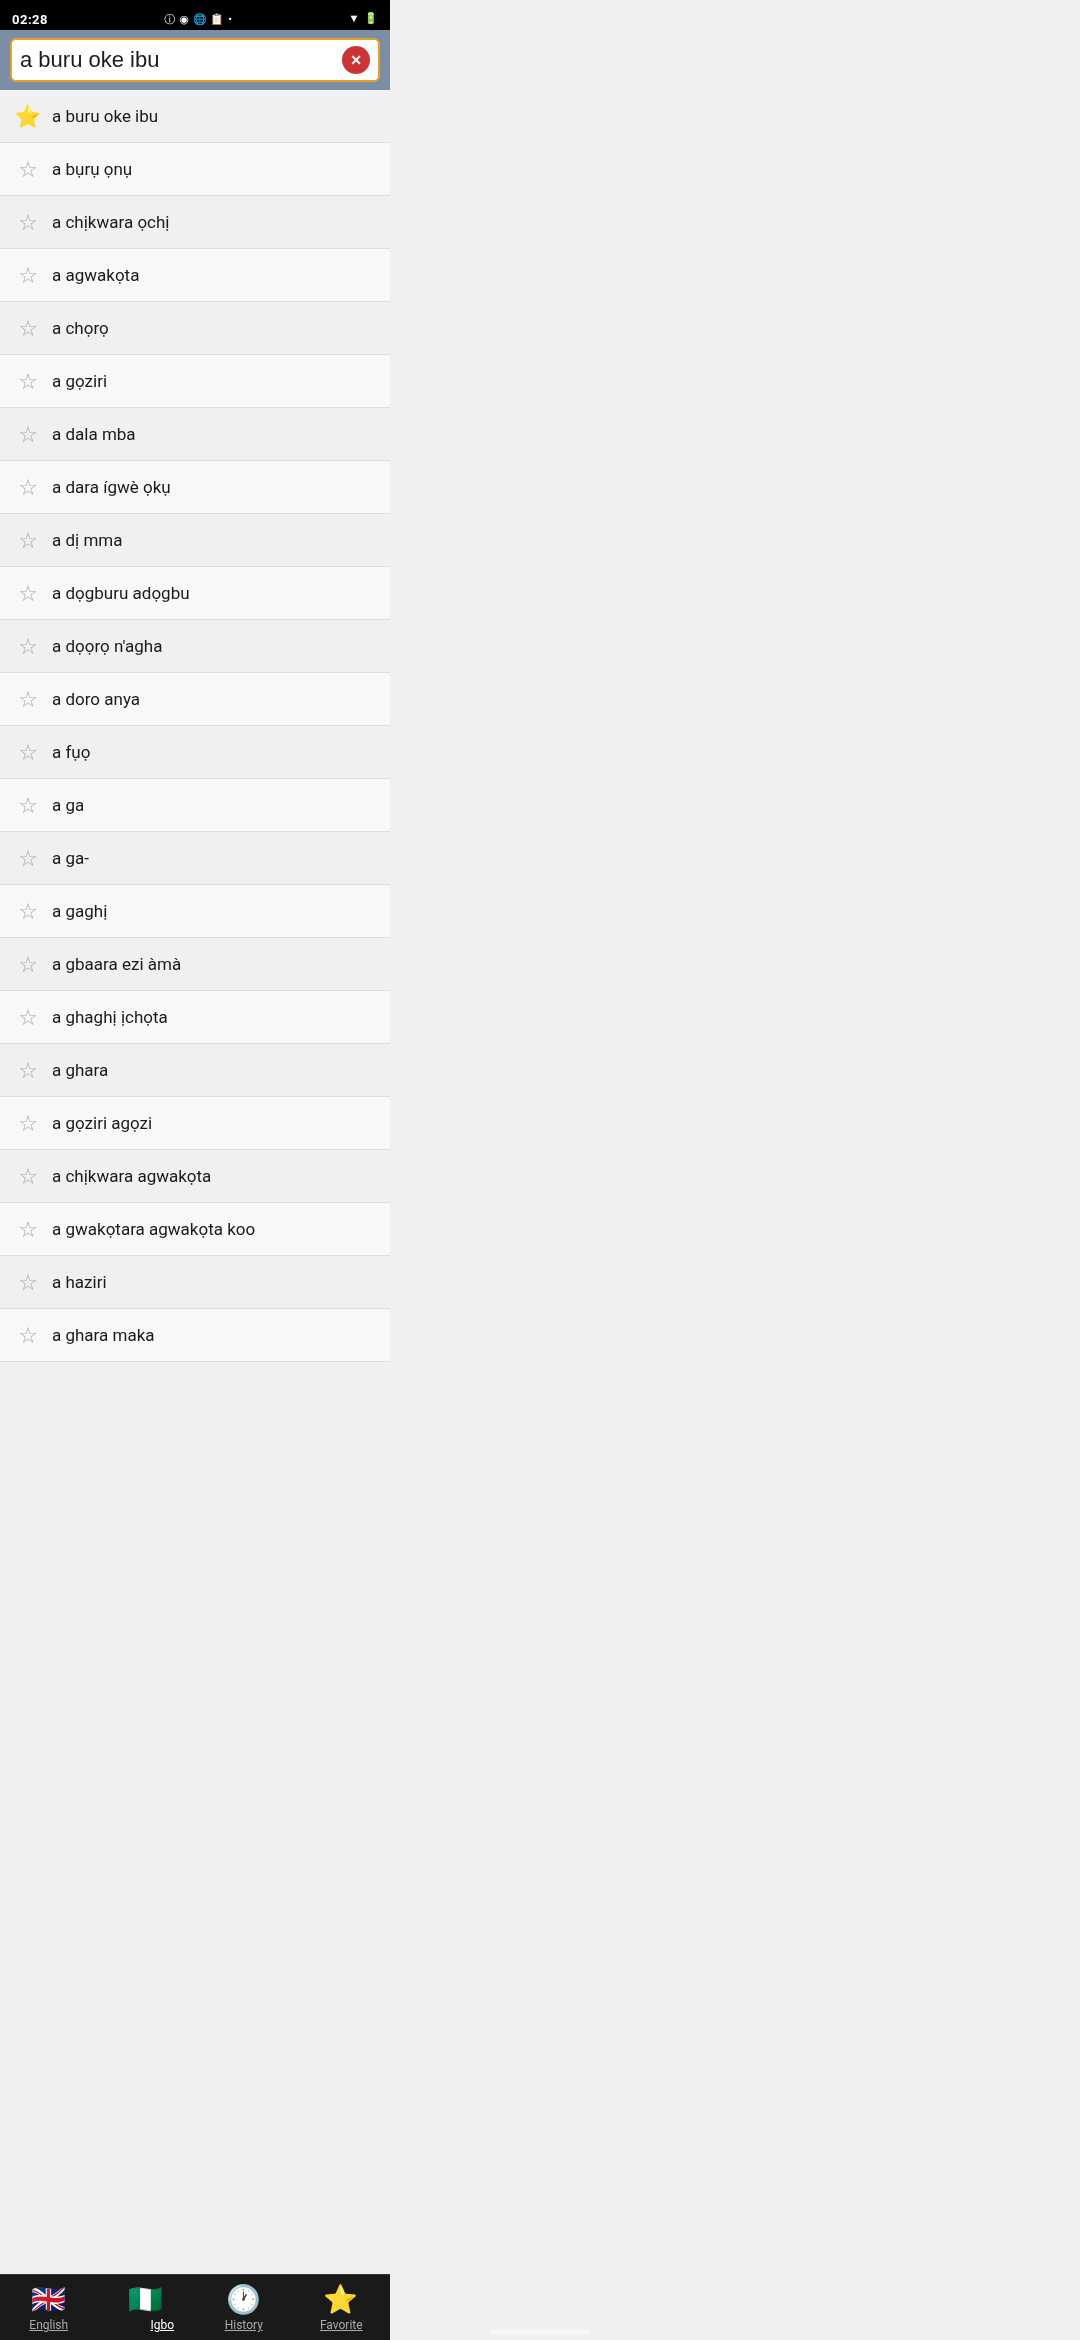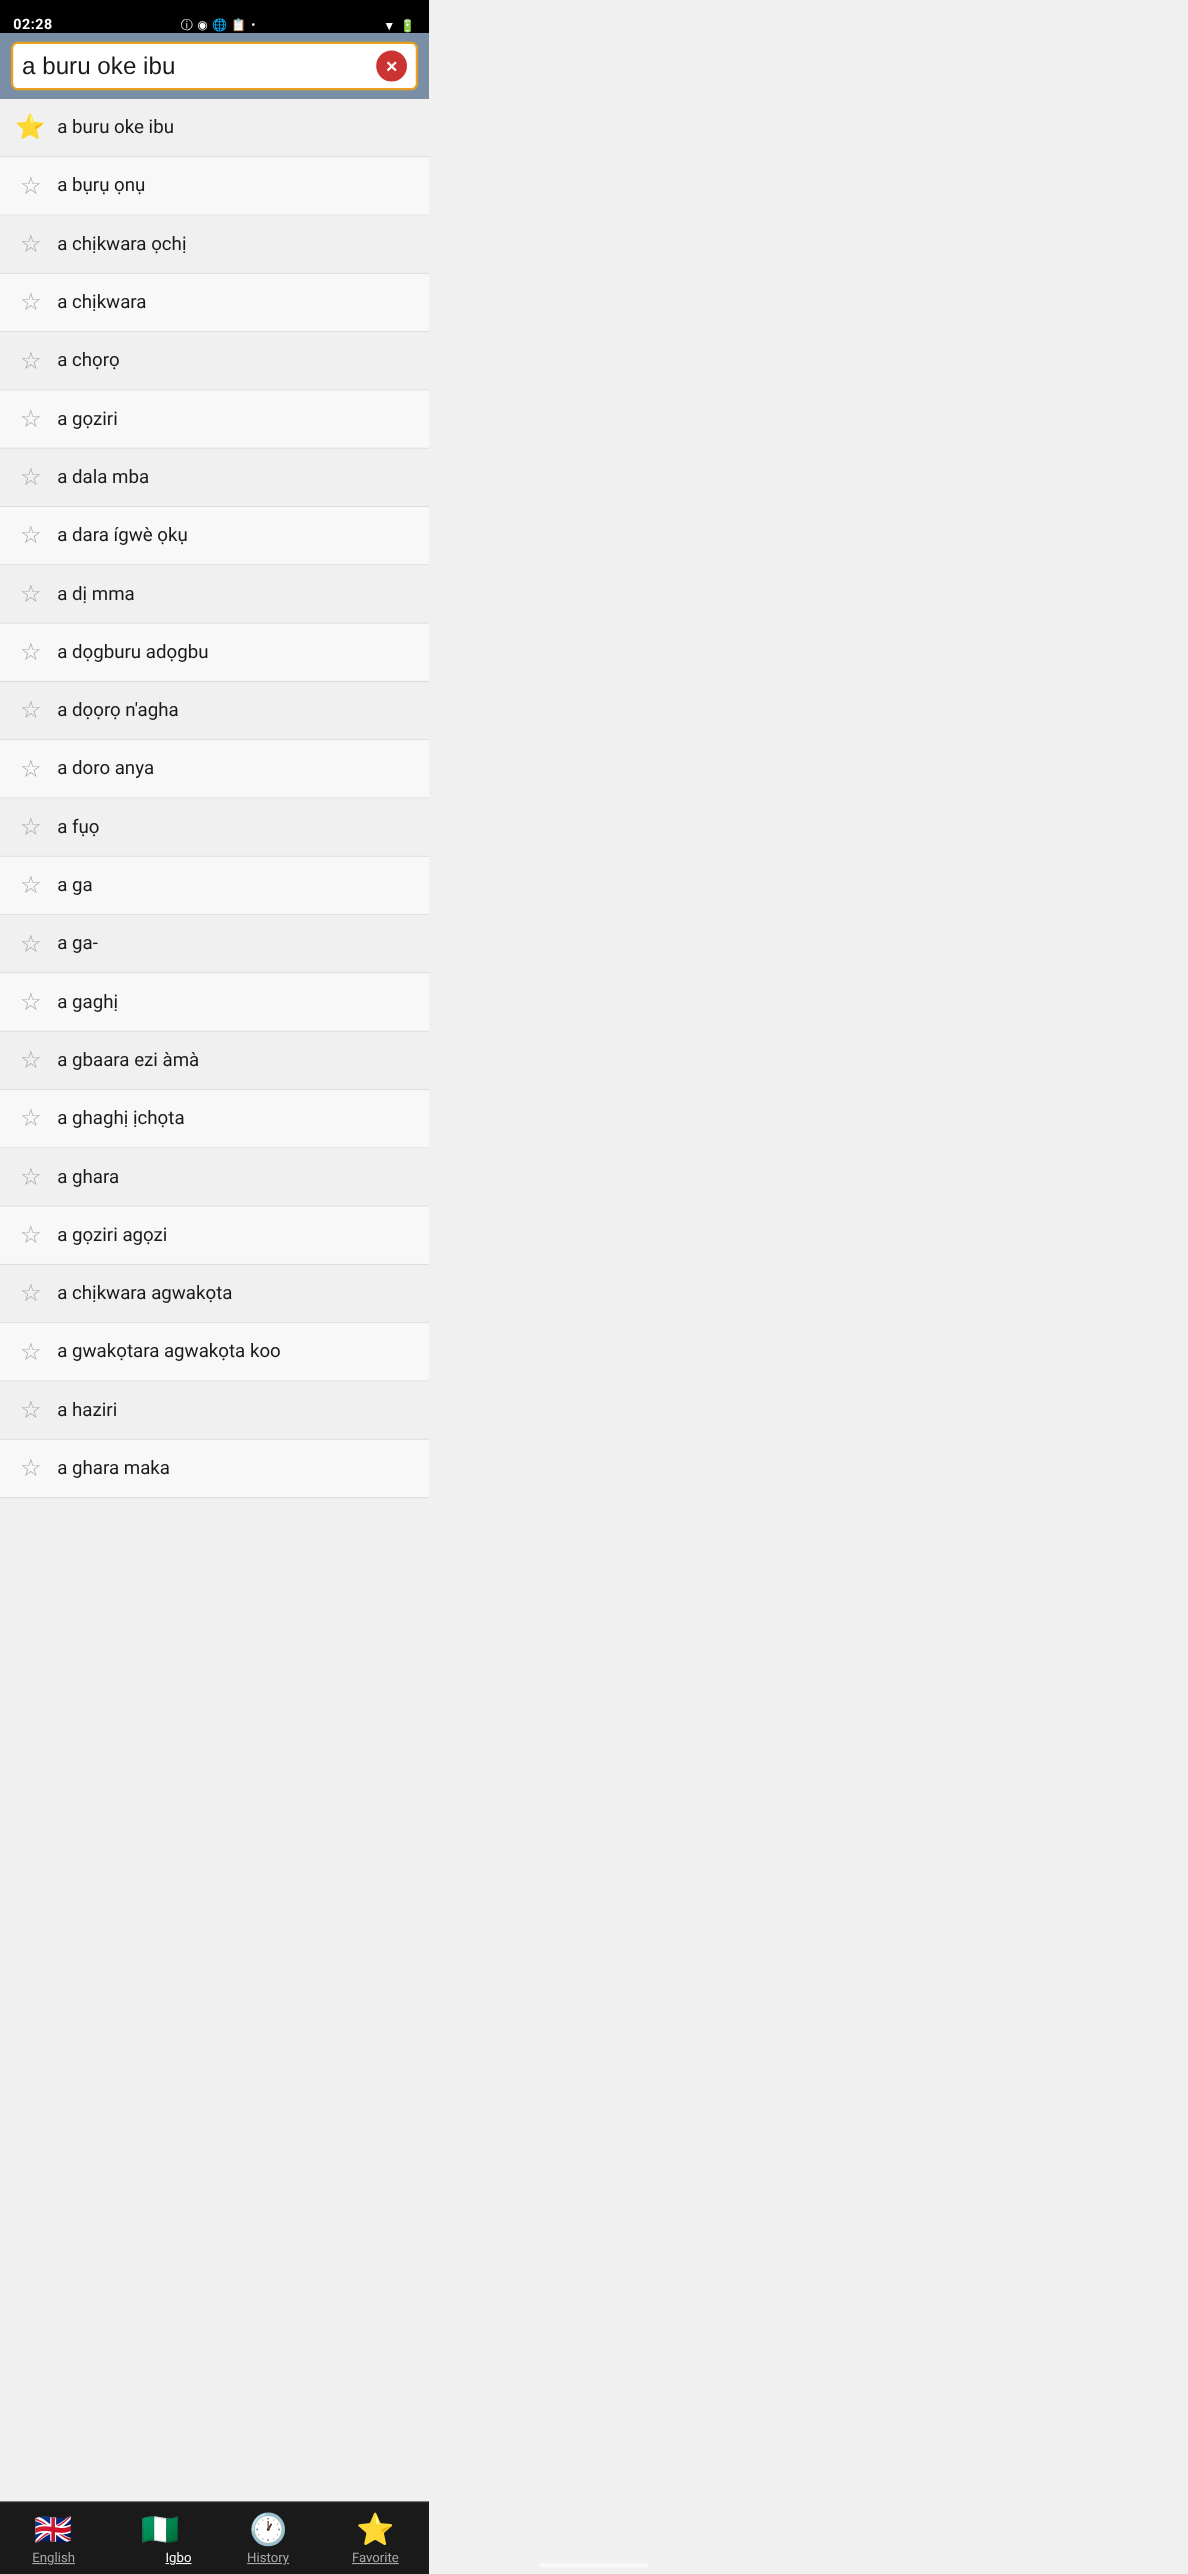--- a/index.html
+++ b/index.html
@@ -19,9 +19,9 @@
       background: #000;
       color: #fff;
       display: flex;
-      align-items: flex-end;
+      align-items: flex-start;
       justify-content: space-between;
-      padding: 0 12px;
+      padding: 12px 12px;
       height: 30px;
     }
     .status-time {

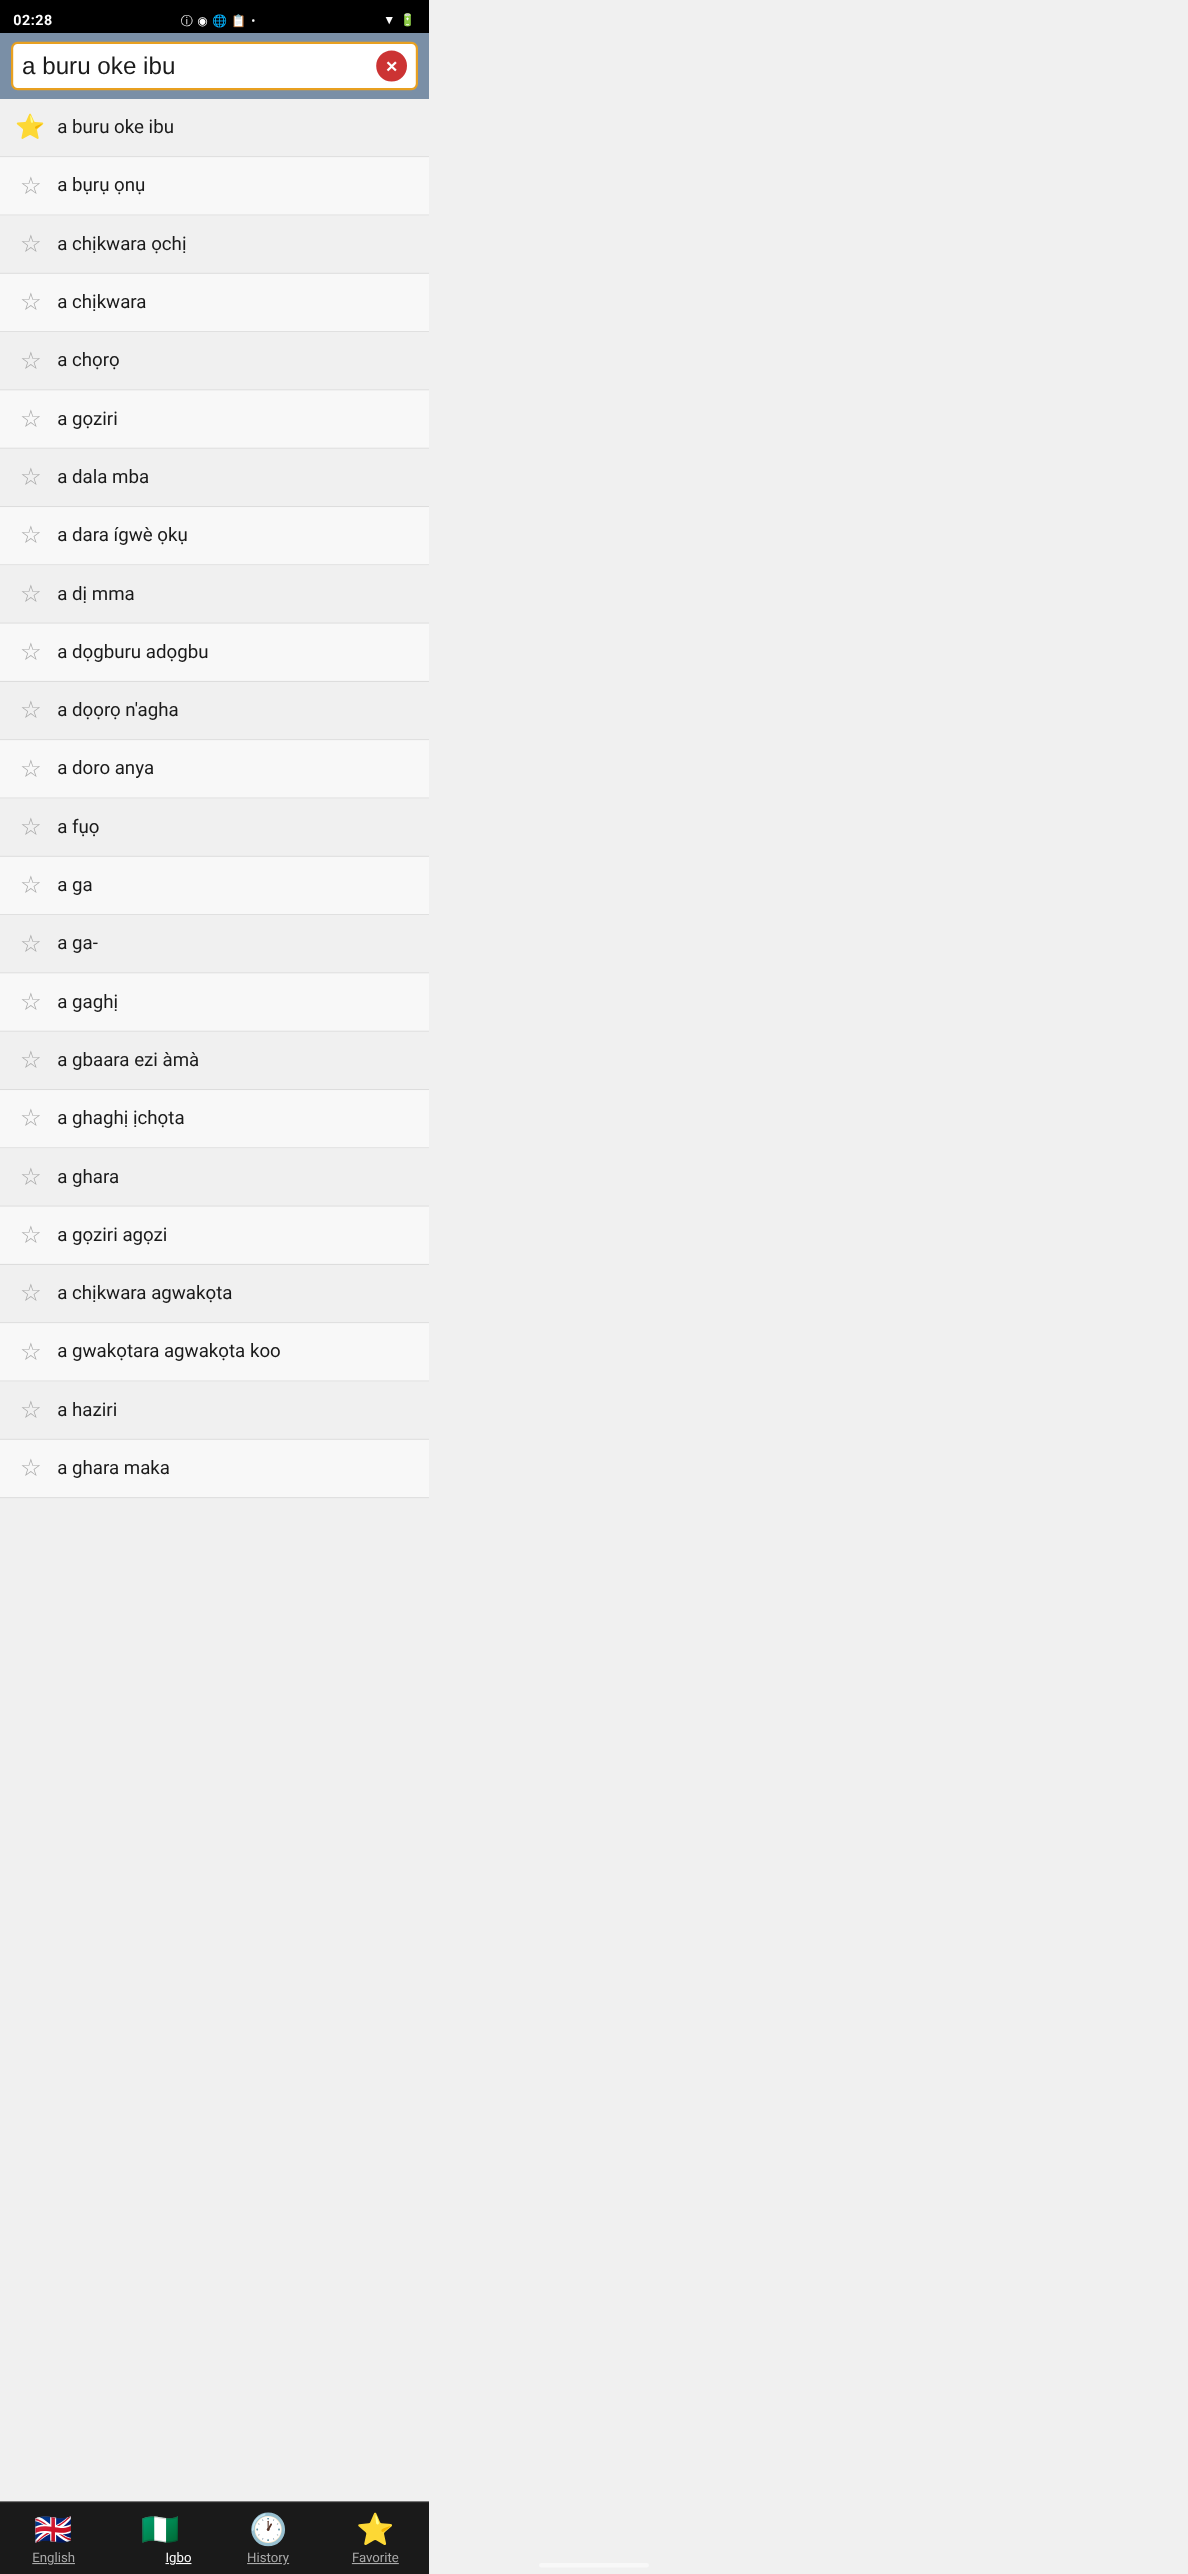--- a/index.html
+++ b/index.html
@@ -207,7 +207,7 @@
       </div>
       <div class="list-item">
         <span class="star-icon" style="color: rgb(170, 170, 170);">☆</span>
-        <span class="list-text">a chịkwara</span>
+        <span class="list-text">a agwakọta</span>
       </div>
       <div class="list-item">
         <span class="star-icon" style="color: rgb(170, 170, 170);">☆</span>

